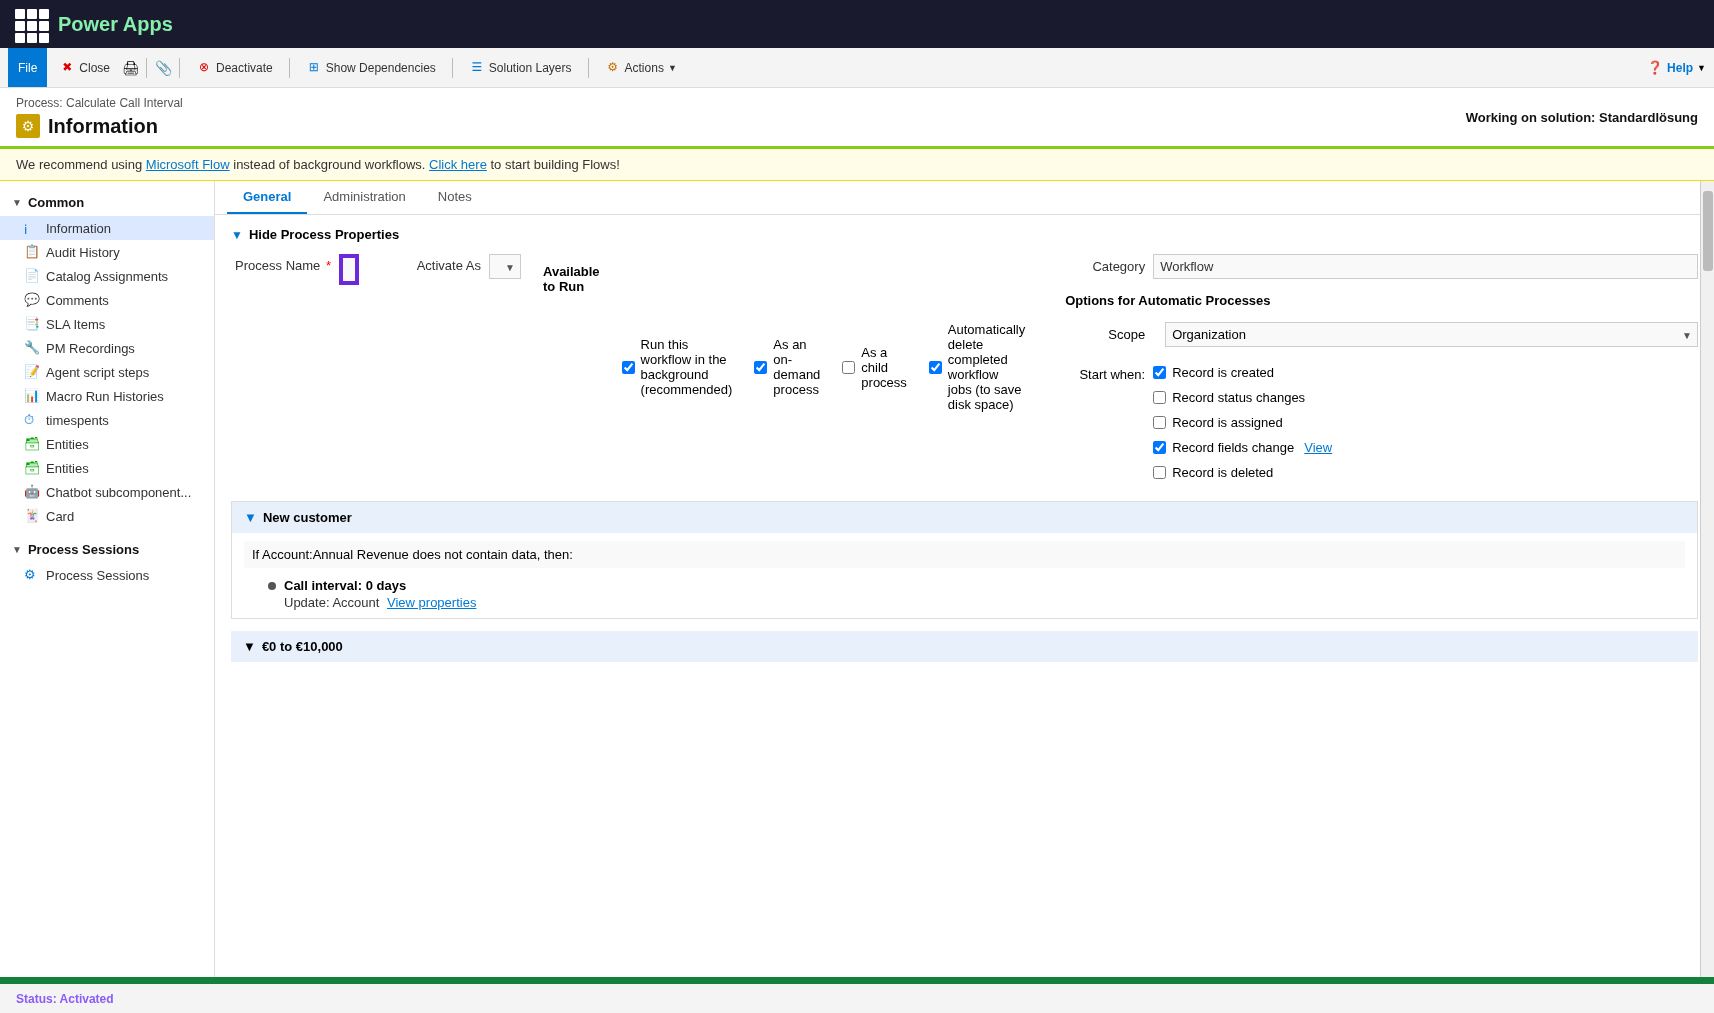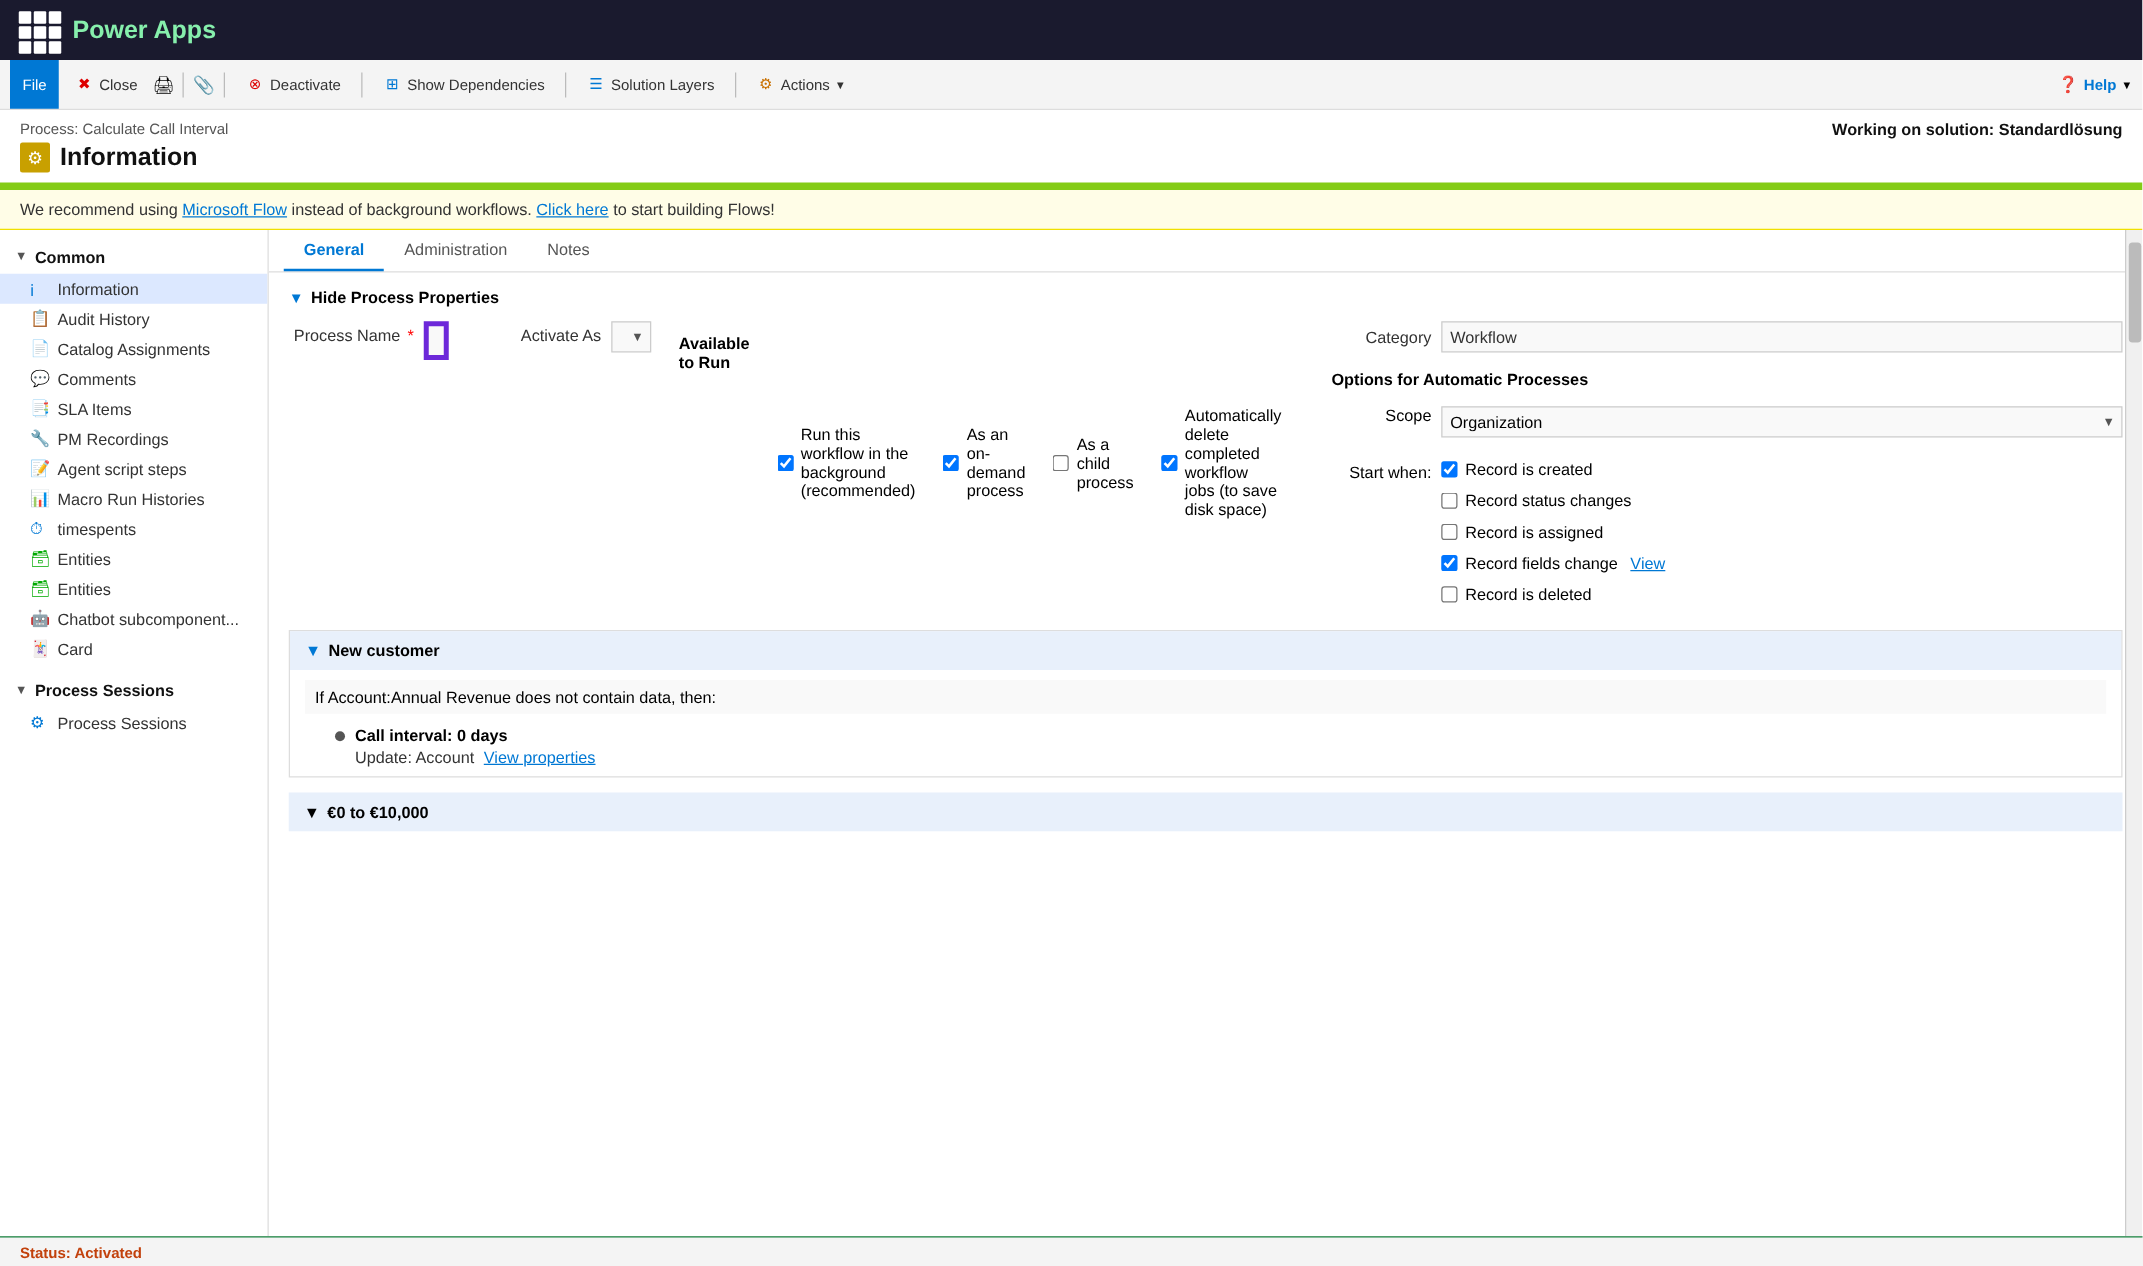--- a/index.html
+++ b/index.html
@@ -73,8 +73,9 @@
     
     .process-header {
       padding: 8px 16px;
-      border-bottom: 6px solid #84cc16;
+      border-bottom: 3px solid #84cc16;
       display: flex;
+      align-items: center;
       justify-content: space-between;
     }
     .process-header-left {

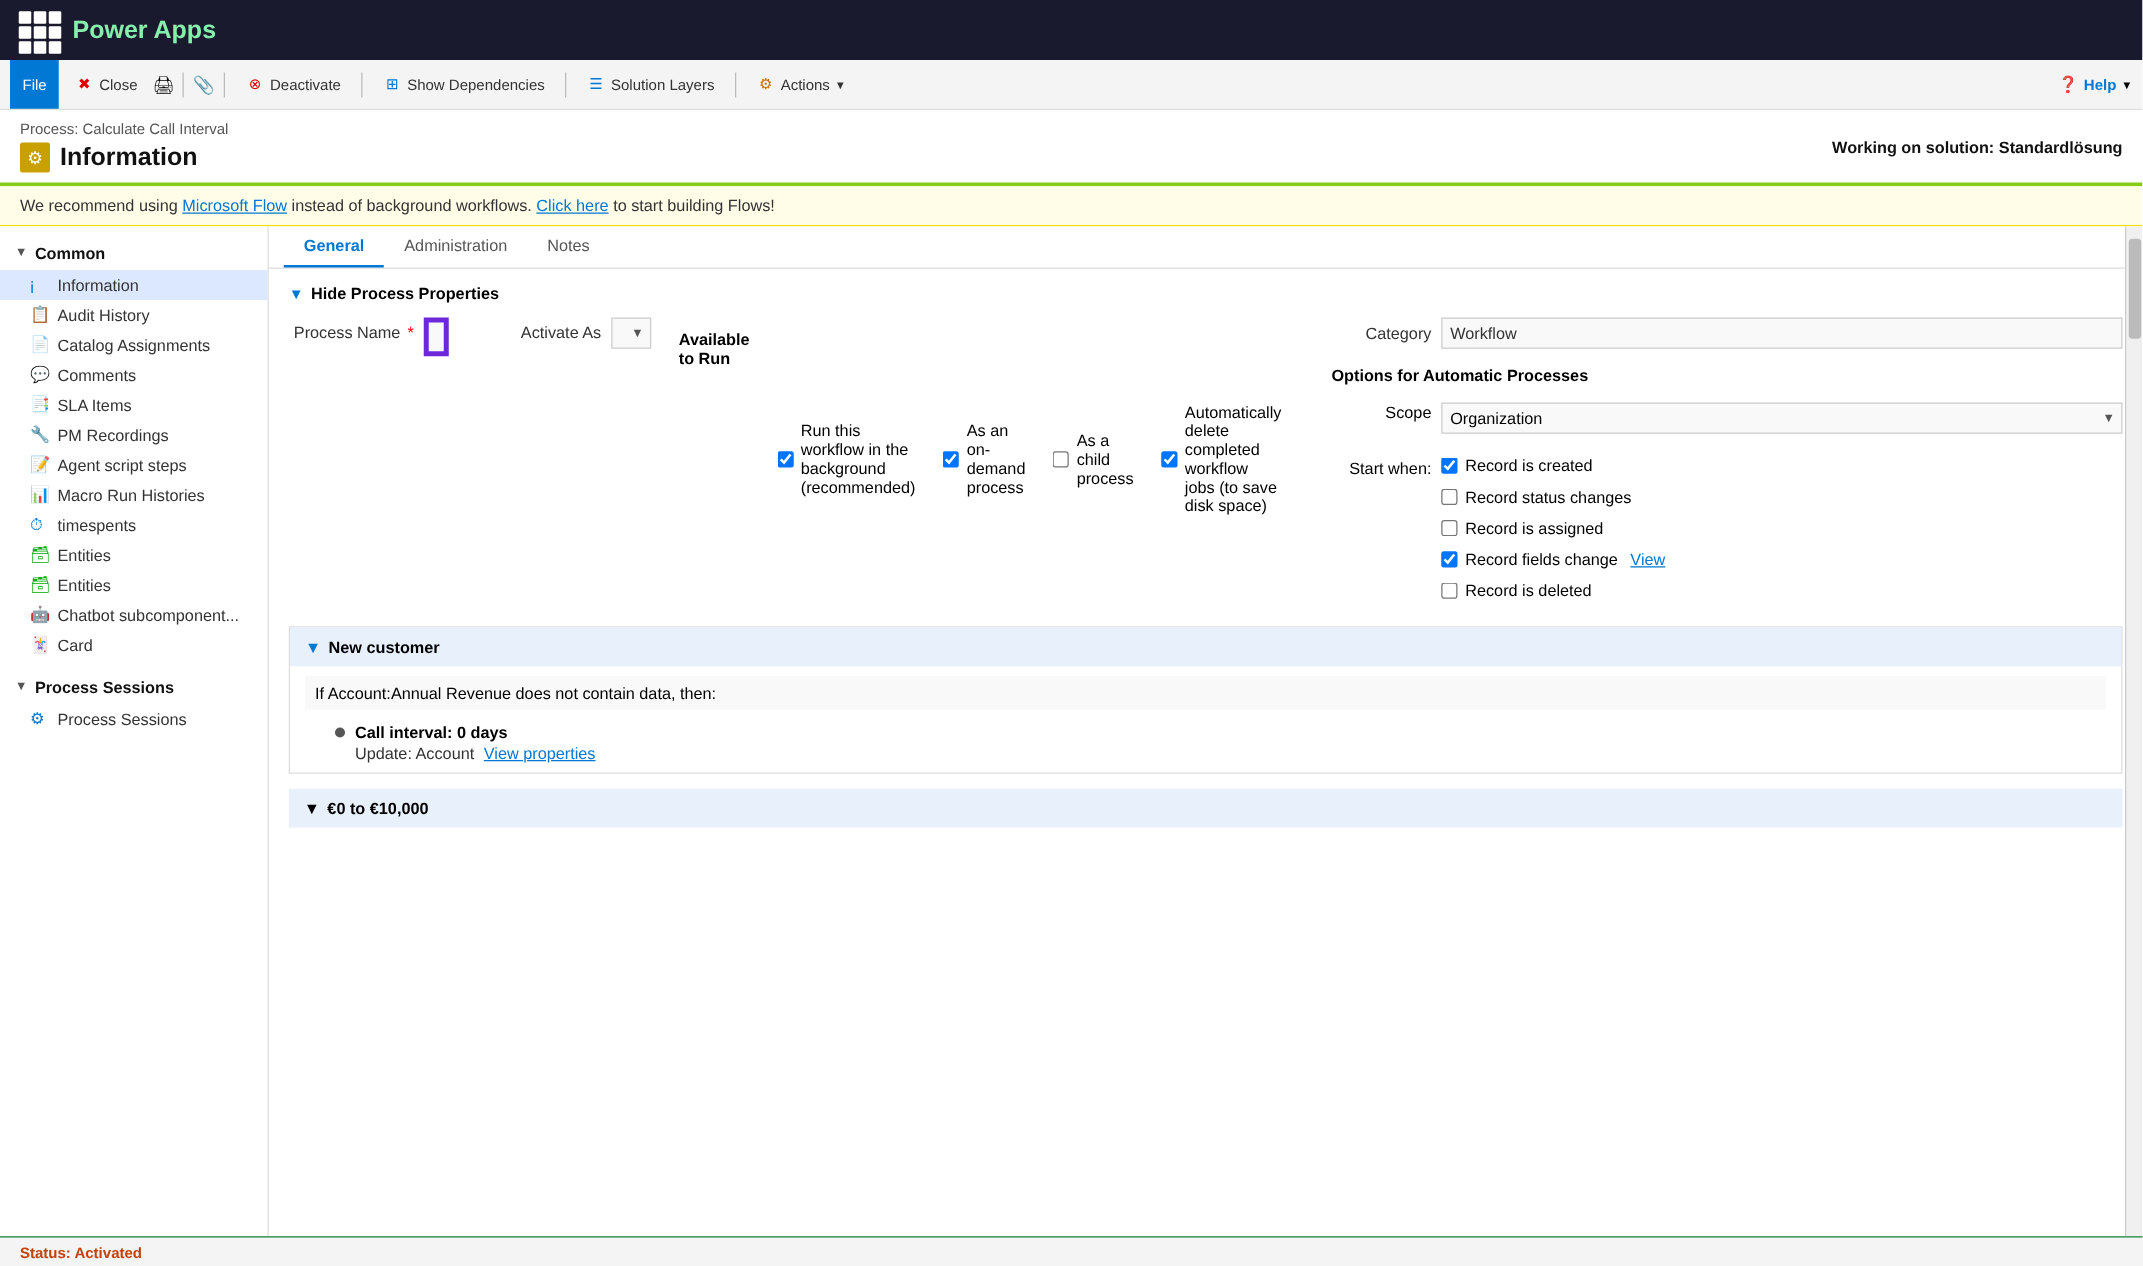--- a/index.html
+++ b/index.html
@@ -257,7 +257,7 @@
     }
 
     .options-title { font-weight: 700; font-size: 13px; margin: 4px 0; }
-    .scope-row { display: flex; gap: 8px; margin-bottom: 8px; }
+    .scope-row { display: flex; align-items: center; gap: 20px; margin-bottom: 8px; }
     .scope-label { min-width: 80px; font-size: 13px; text-align: right; }
 
     .start-when-row { display: flex; gap: 8px; }

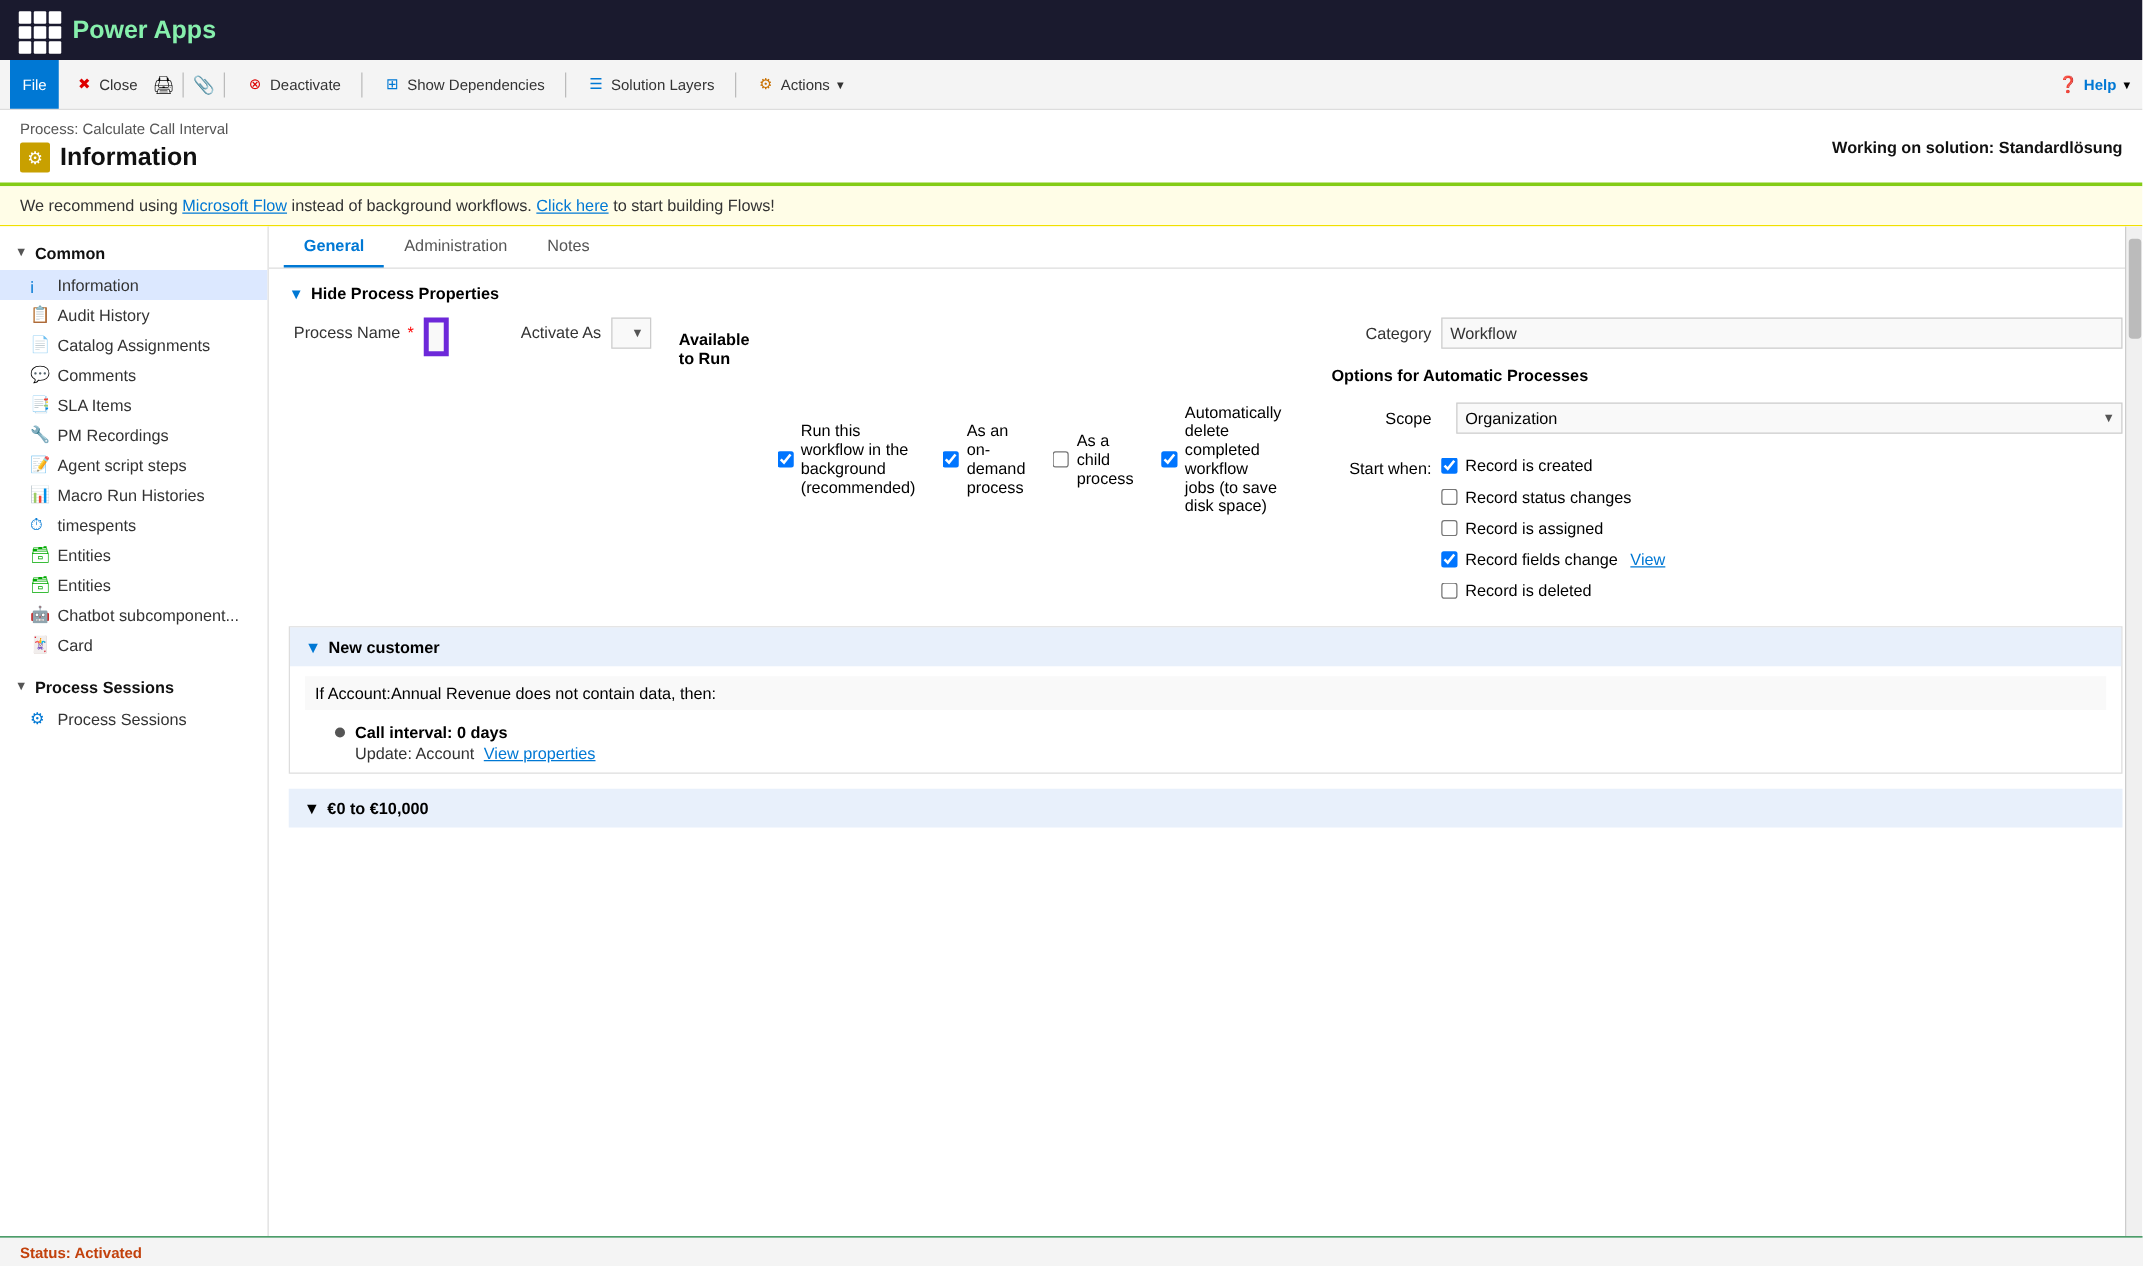--- a/index.html
+++ b/index.html
@@ -320,12 +320,12 @@
       left: 0;
       right: 0;
       background: #f4f4f4;
-      border-top: 1px solid #15803d;
+      border-top: 7px solid #15803d;
       padding: 4px 16px;
       font-size: 12px;
       font-weight: 700;
-      color: #c2410c;
-      height: 24px;
+      color: #8b5cf6;
+      height: 36px;
       display: flex;
       align-items: center;
     }

